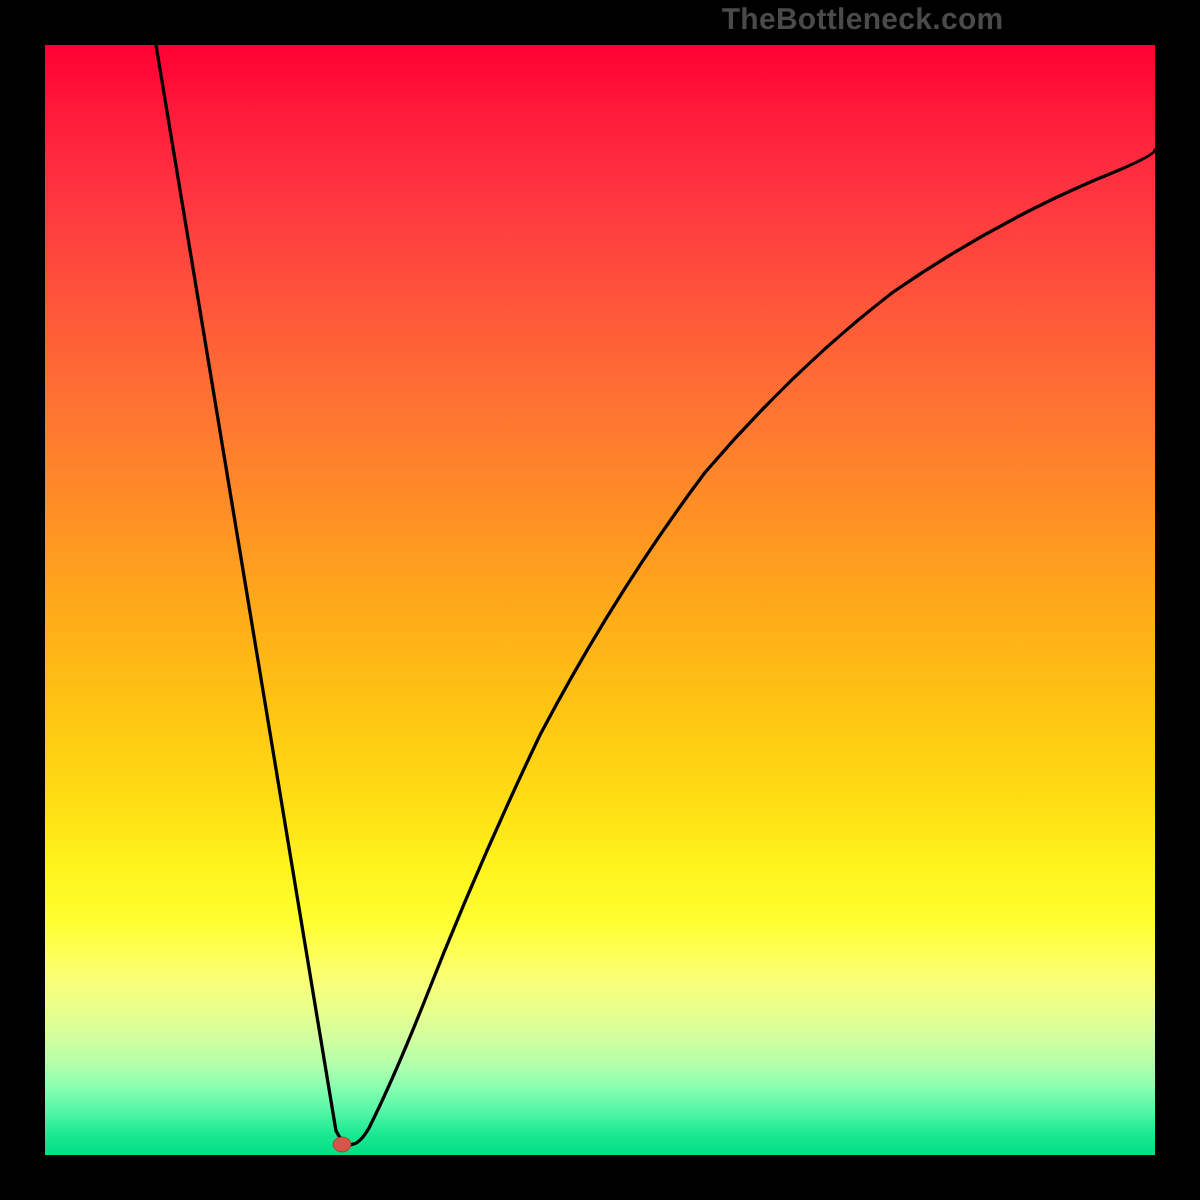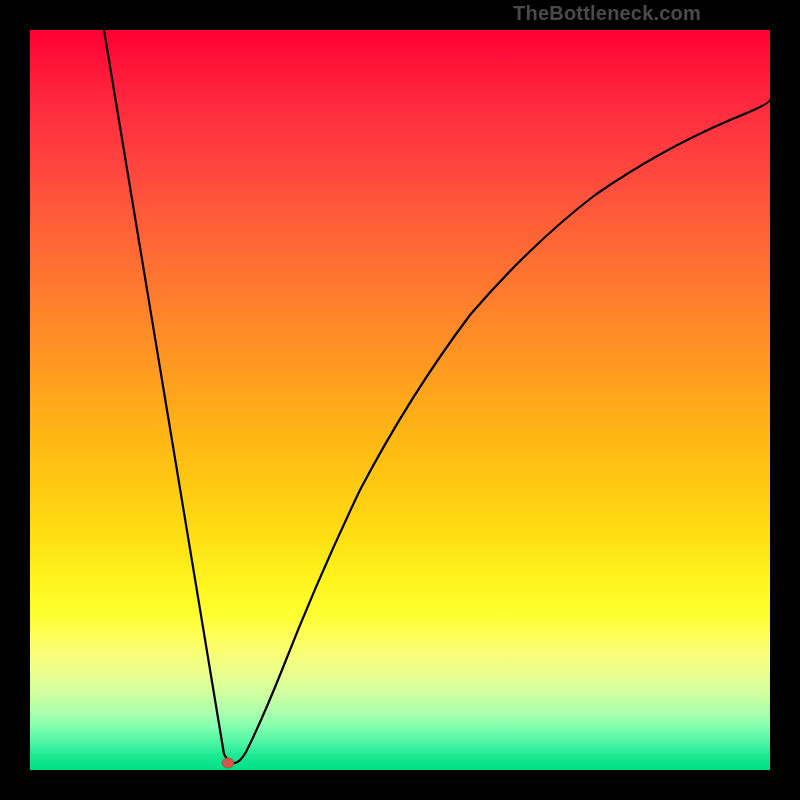--- a/index.html
+++ b/index.html
@@ -16,7 +16,6 @@
     width: 677px;
     height: 800px;
     background: #000;
-    padding-left: 32px;
   }
   .watermark {
     position: absolute;

